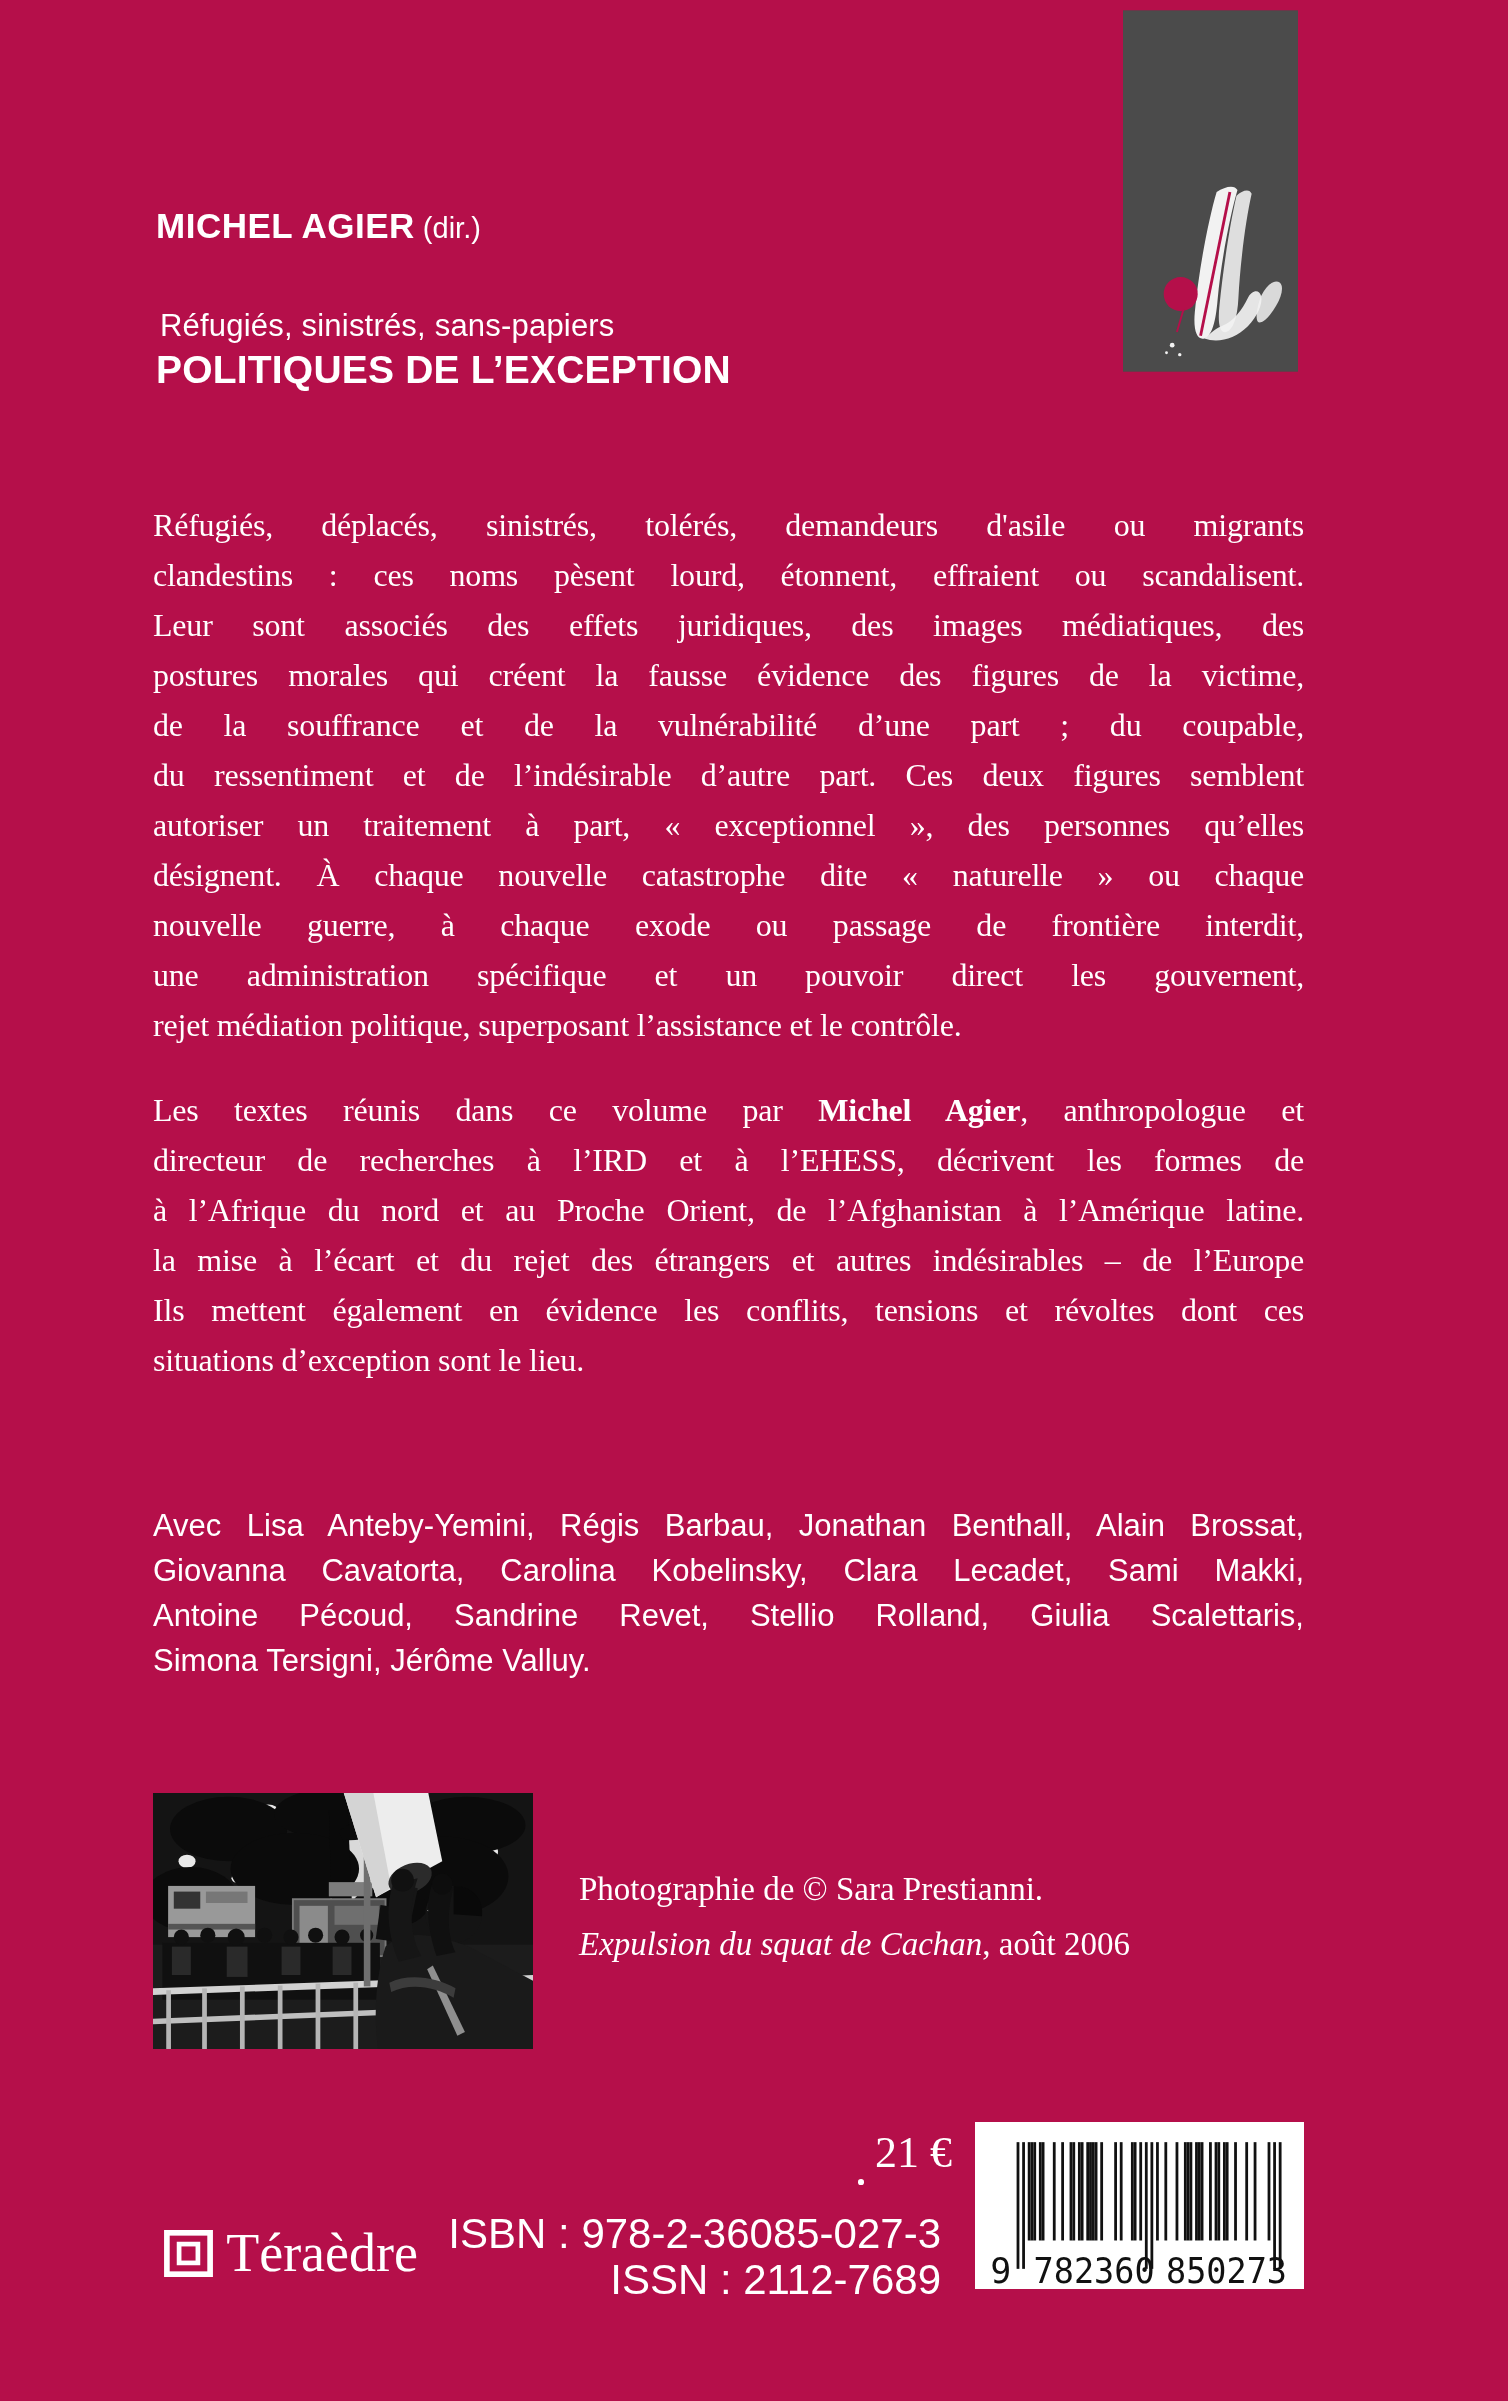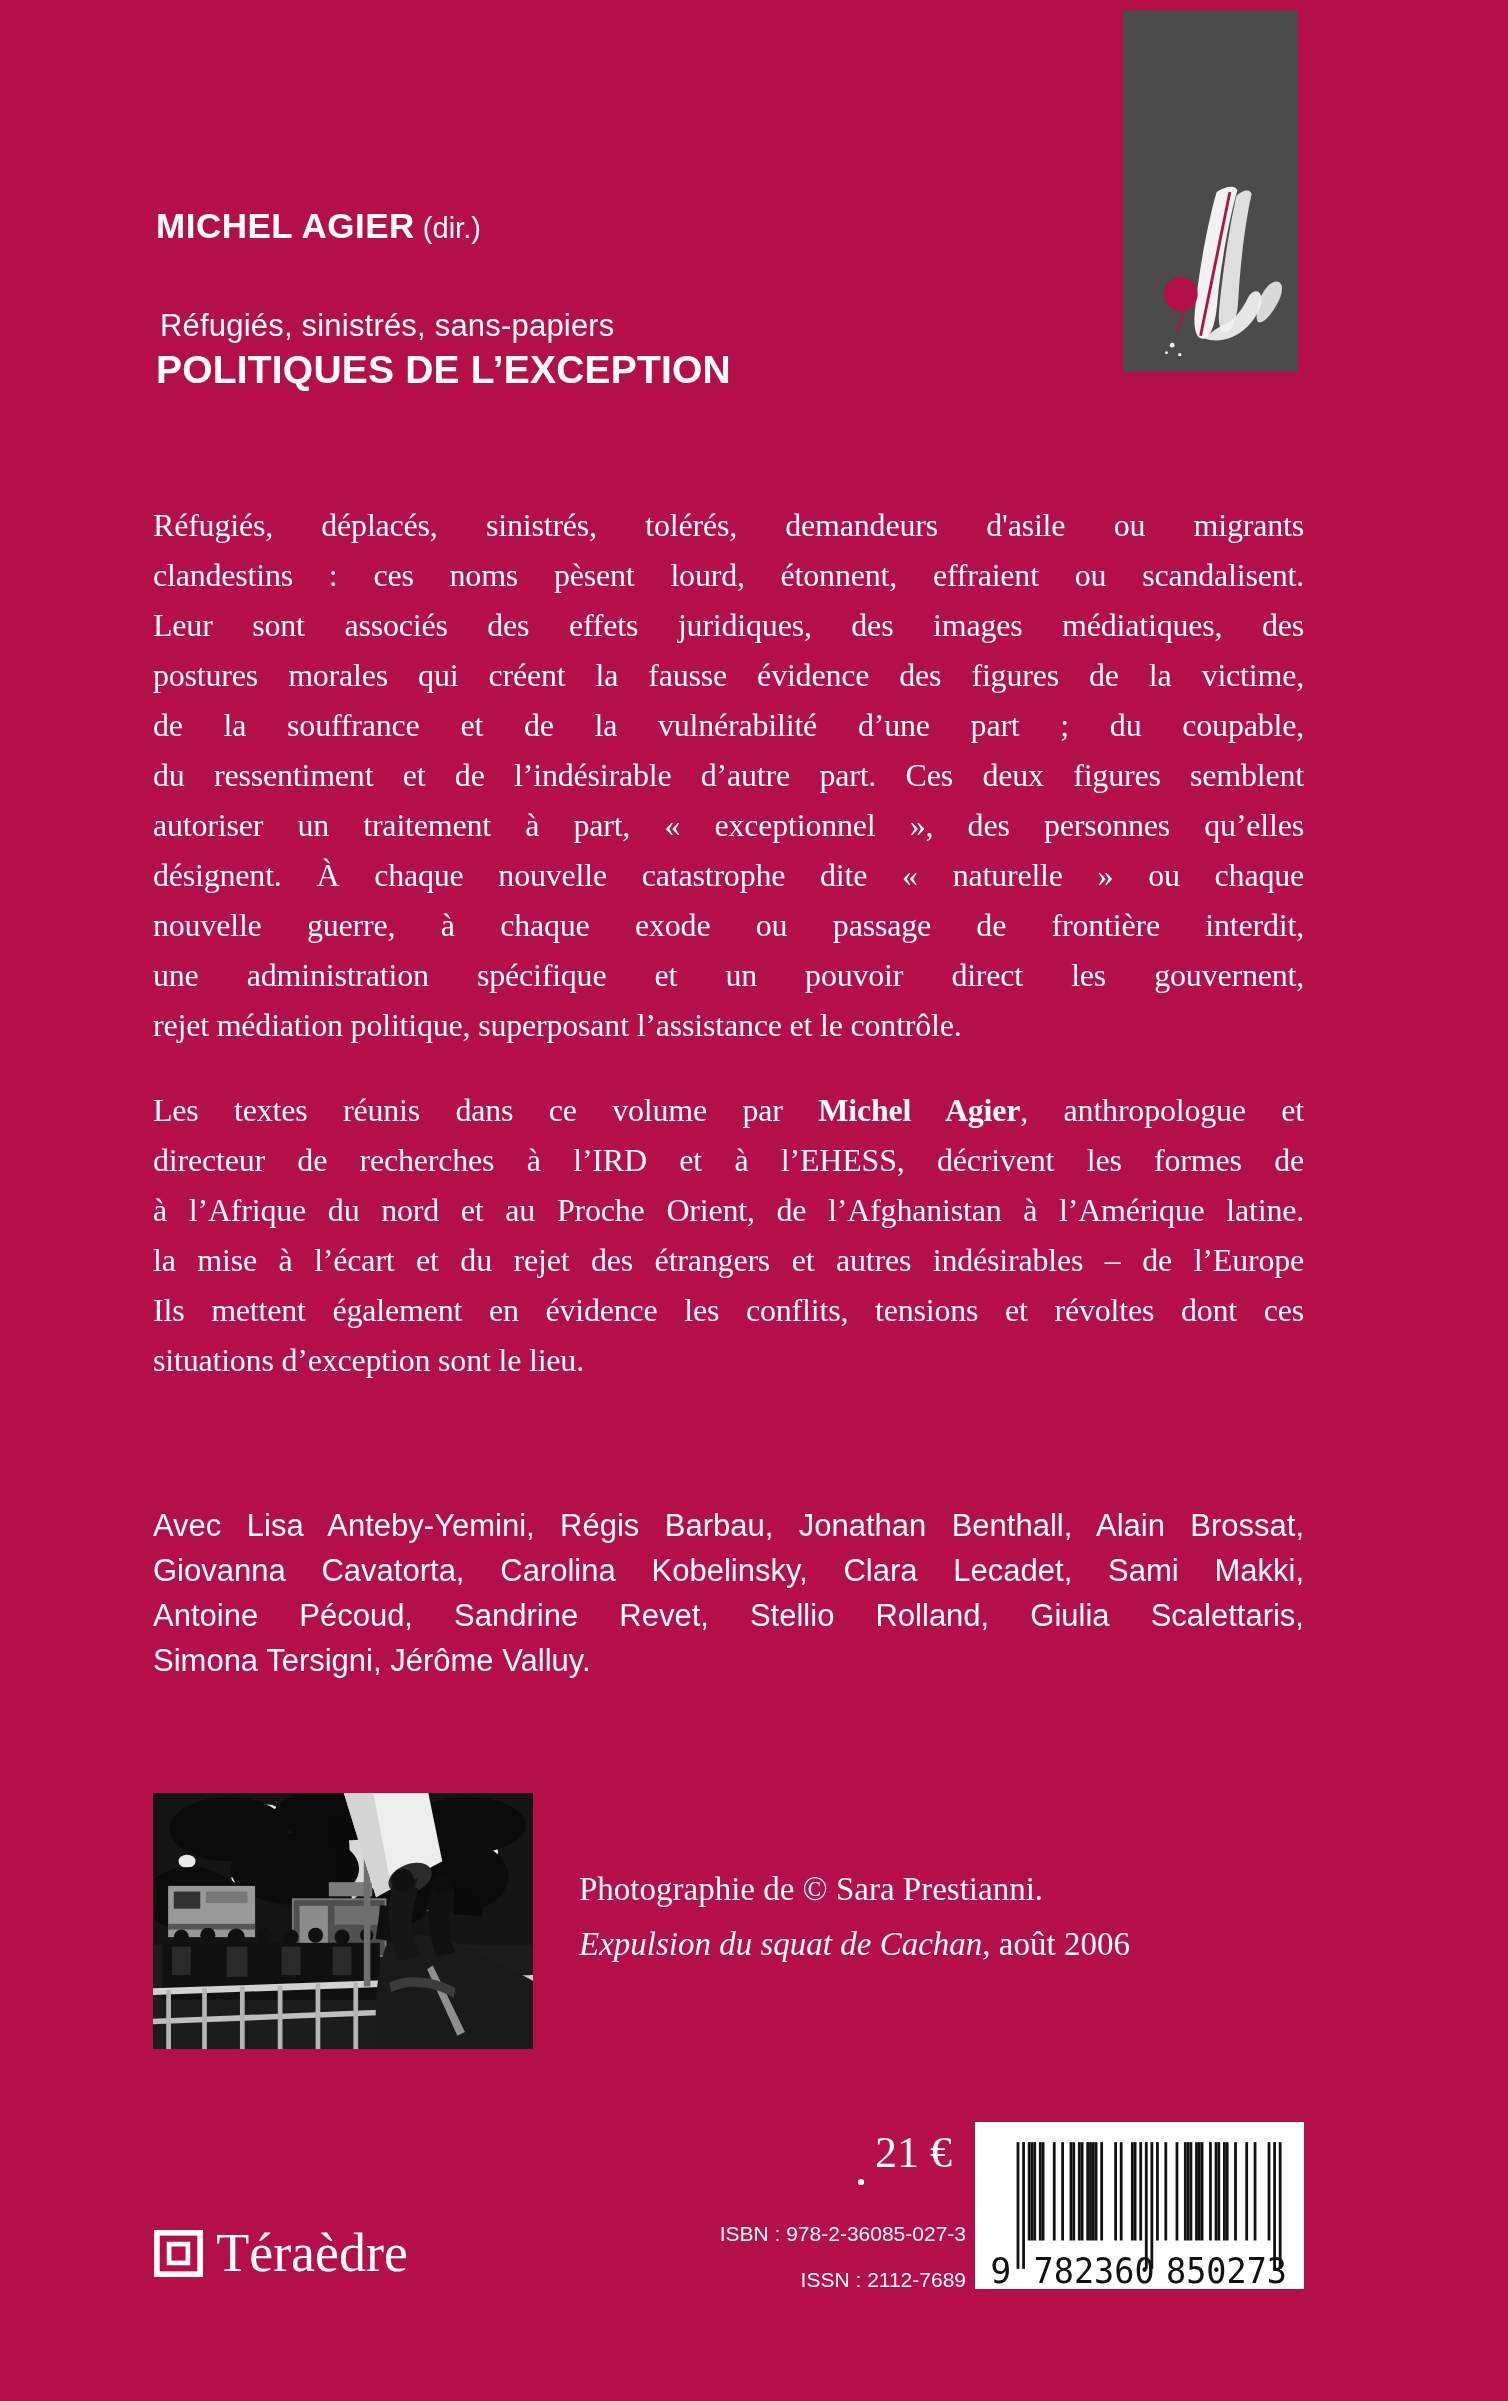--- a/index.html
+++ b/index.html
@@ -33,7 +33,7 @@
   .price-dot{right:644px;top:2179px;width:5.7px;height:5.7px;border-radius:50%;background:#ffffff;}
 
   
-  .brand{left:154px;top:2226px;display:flex;align-items:center;gap:13.2px;}
+  .brand{left:164px;top:2226px;display:flex;align-items:center;gap:13.2px;}
   .brand-icon{width:49px;height:47px;display:block;}
   .brand-name{font-family:"Liberation Serif",serif;font-size:54px;line-height:1;}
 

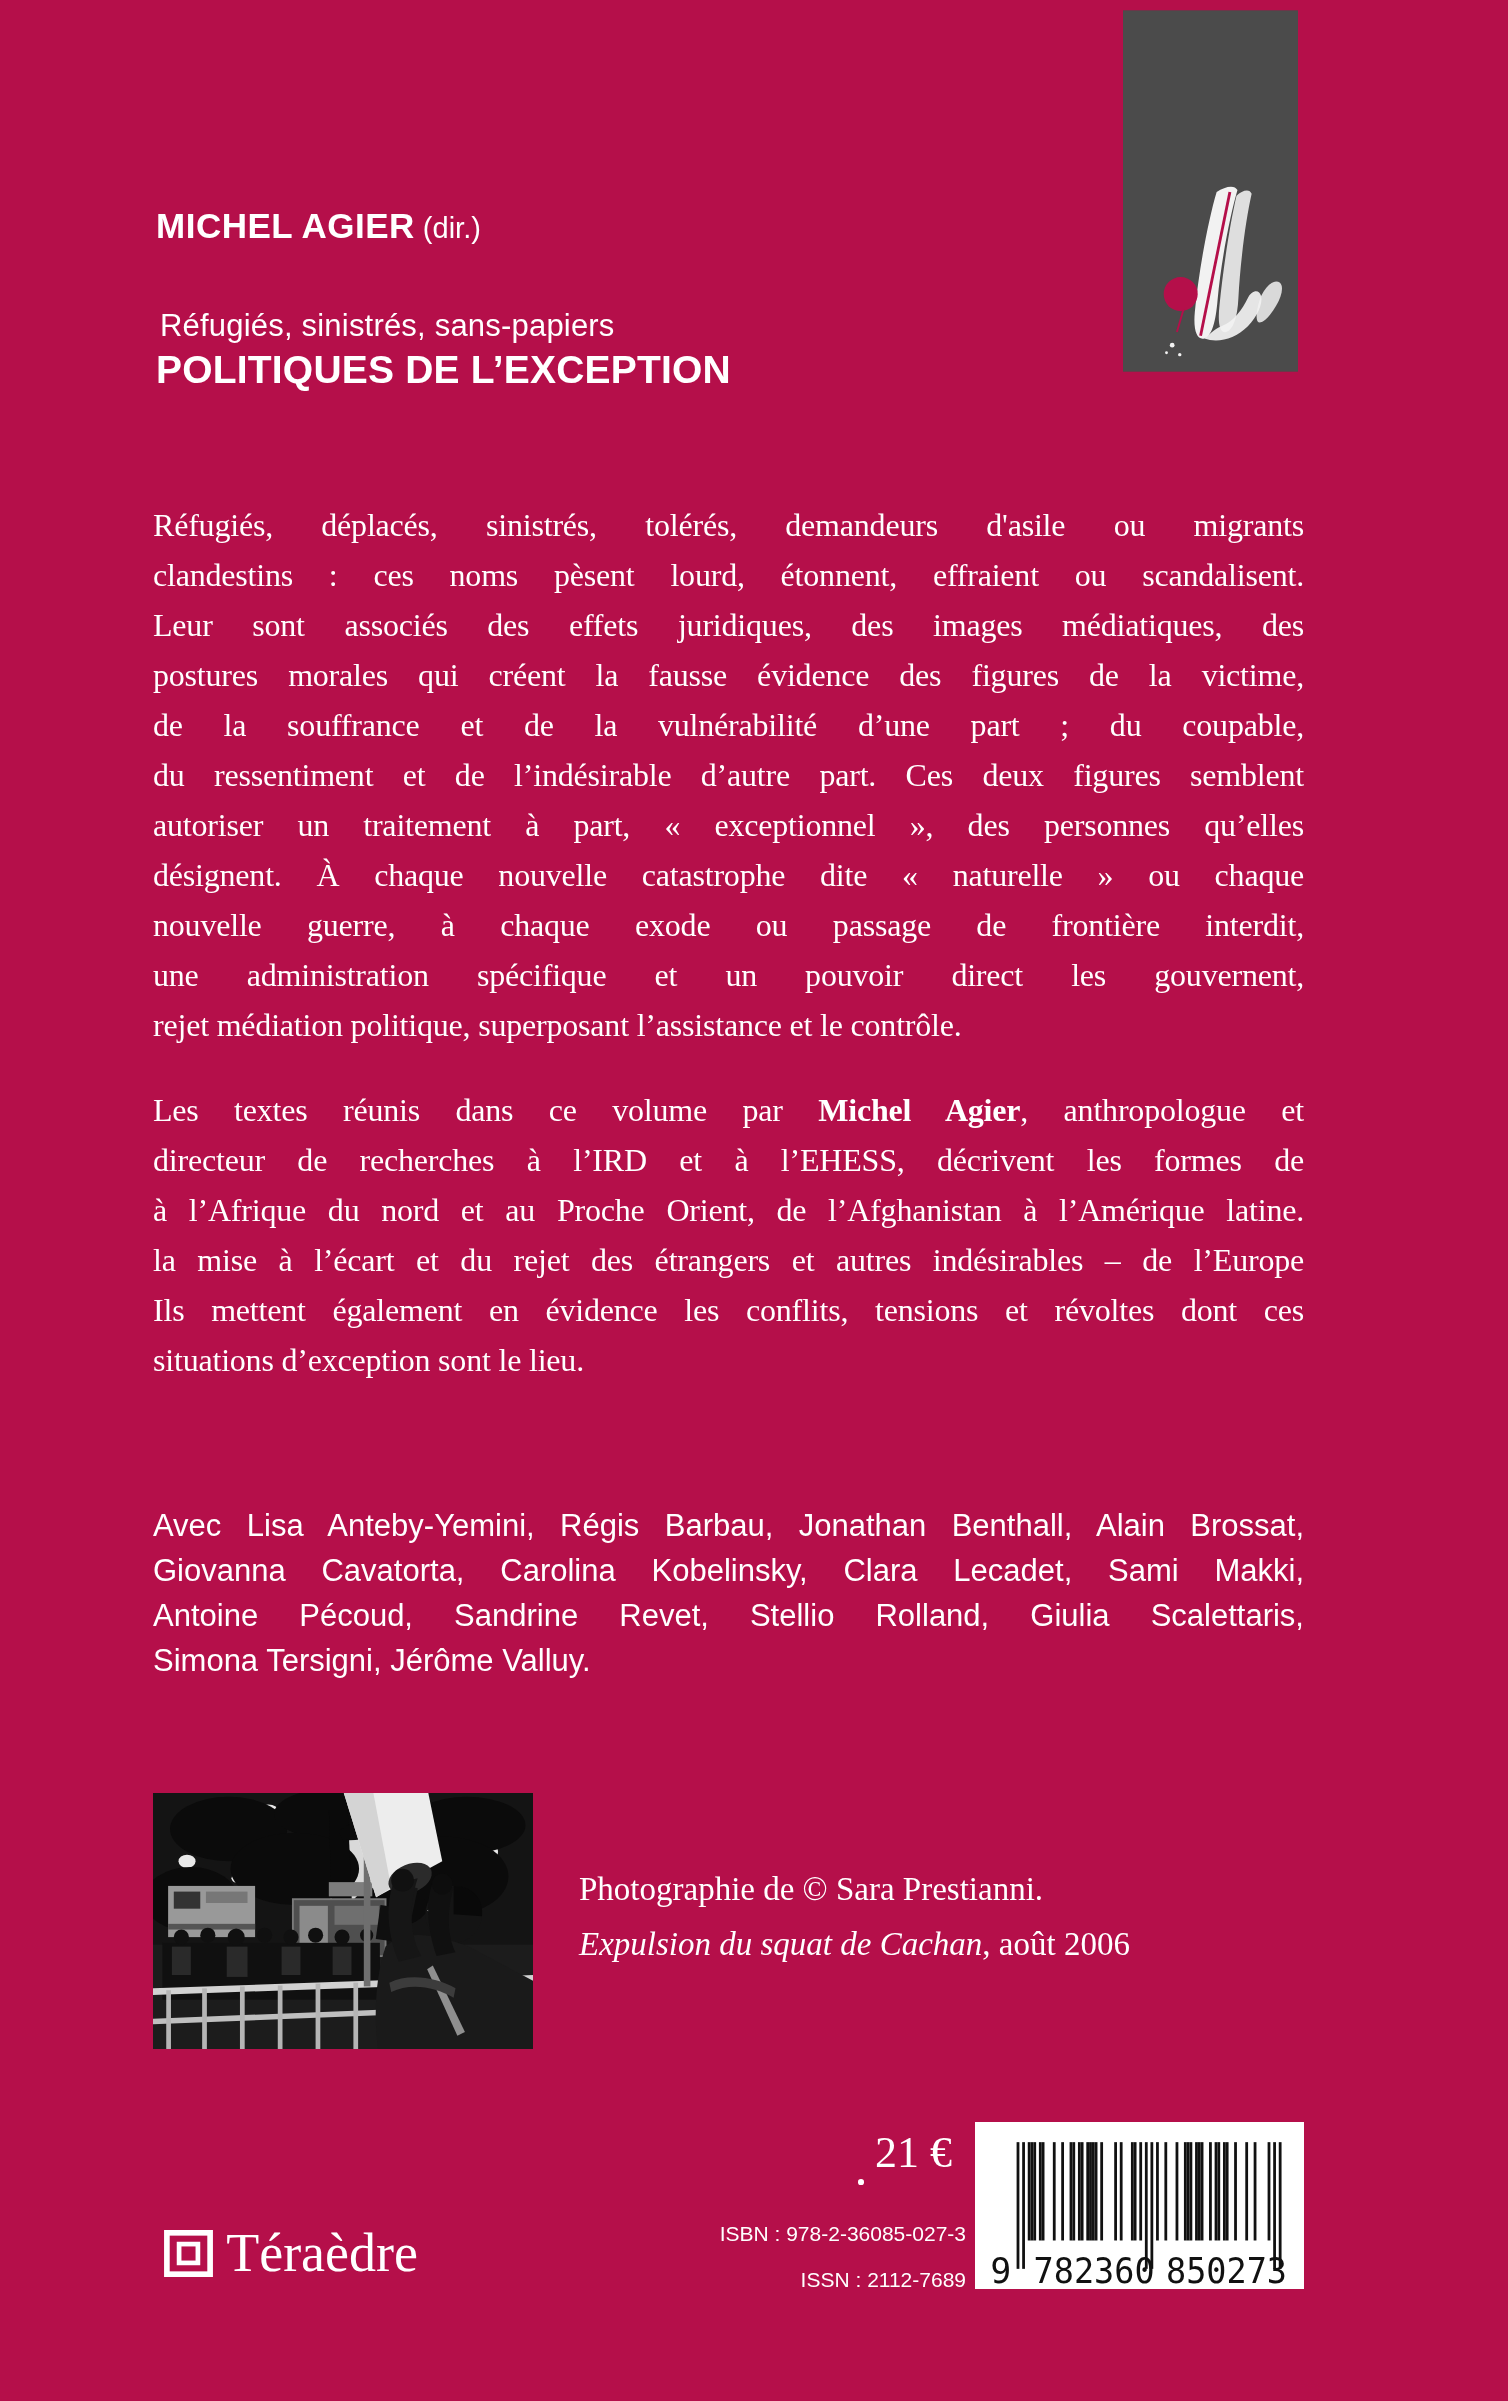--- a/index.html
+++ b/index.html
@@ -38,7 +38,7 @@
   .brand-name{font-family:"Liberation Serif",serif;font-size:54px;line-height:1;}
 
   
-  .meta{right:542px;top:2211px;text-align:right;font-family:"Liberation Sans",sans-serif;font-size:21px;line-height:46px;}
+  .meta{right:567px;top:2211px;text-align:right;font-family:"Liberation Sans",sans-serif;font-size:42px;line-height:46px;}
 
   
   .barcode{left:975px;top:2122px;width:329px;height:167px;background:#ffffff;}

